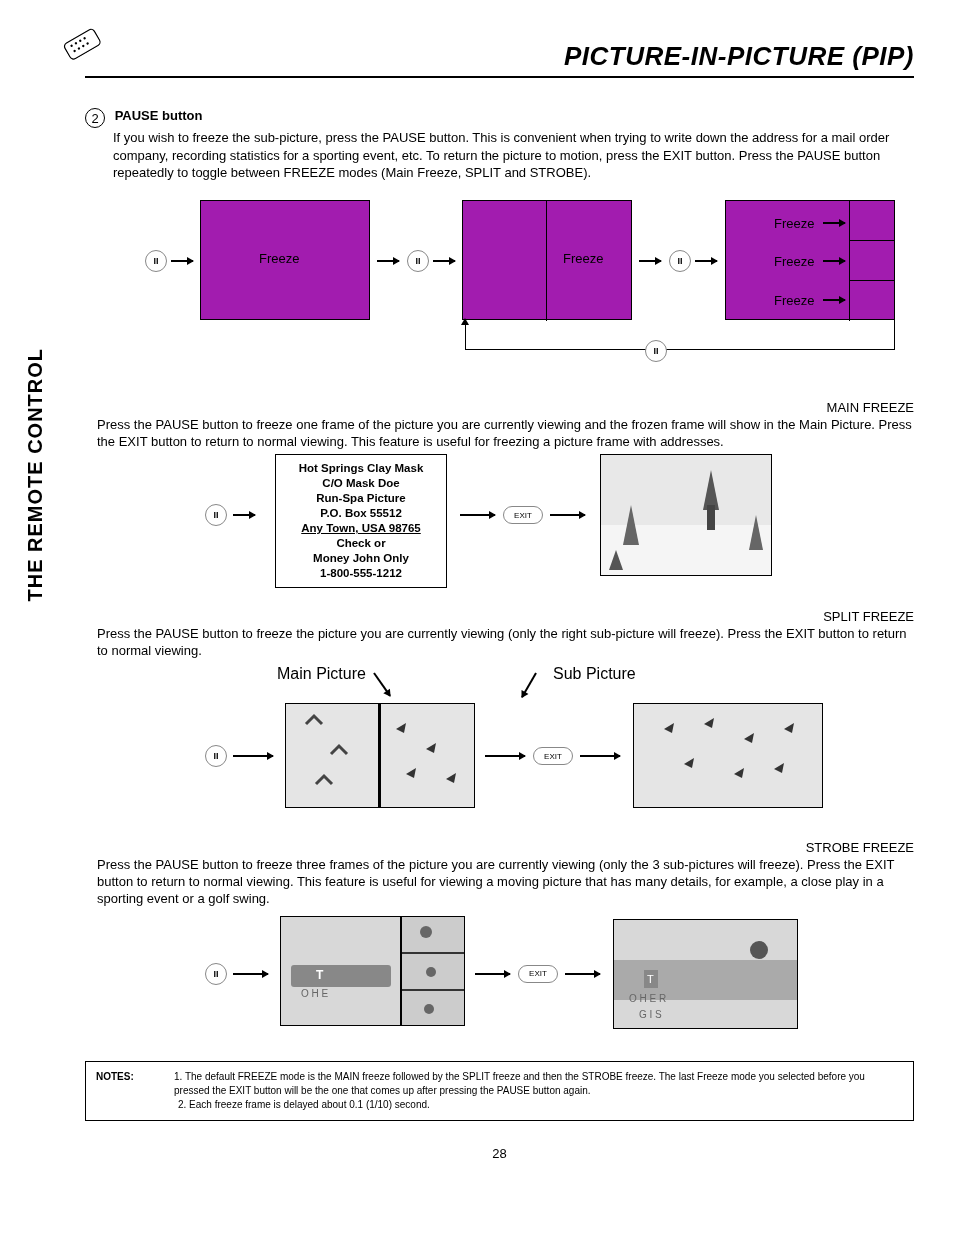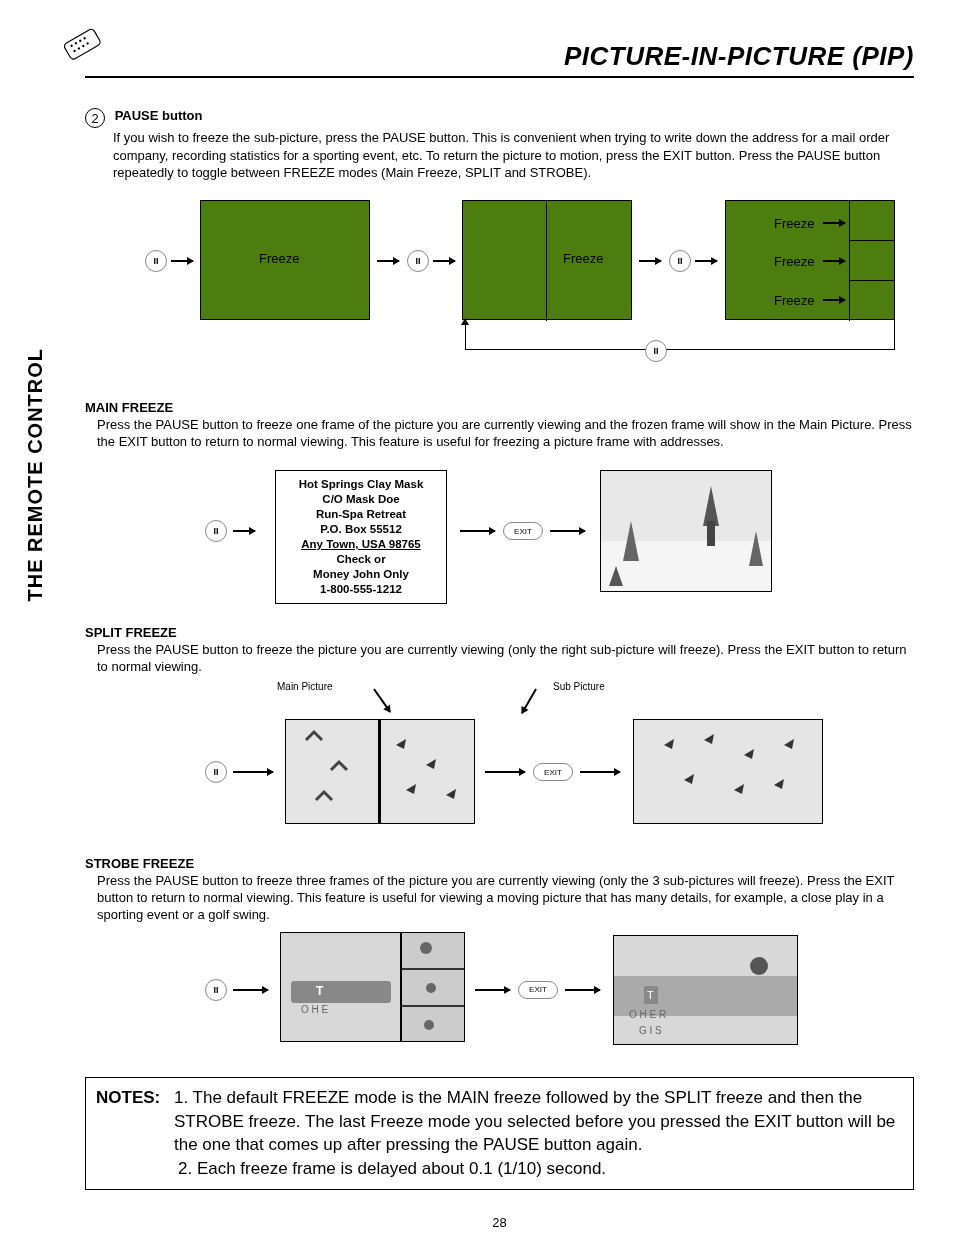--- a/index.html
+++ b/index.html
@@ -106,7 +106,7 @@
   .box {
     position: absolute;
     border: 1.5px solid #000;
-    background: #4d7c0f;
+    background: #a21caf;
   }
   .box-lbl { position: absolute; font-family: Arial; font-size: 13px; }
 

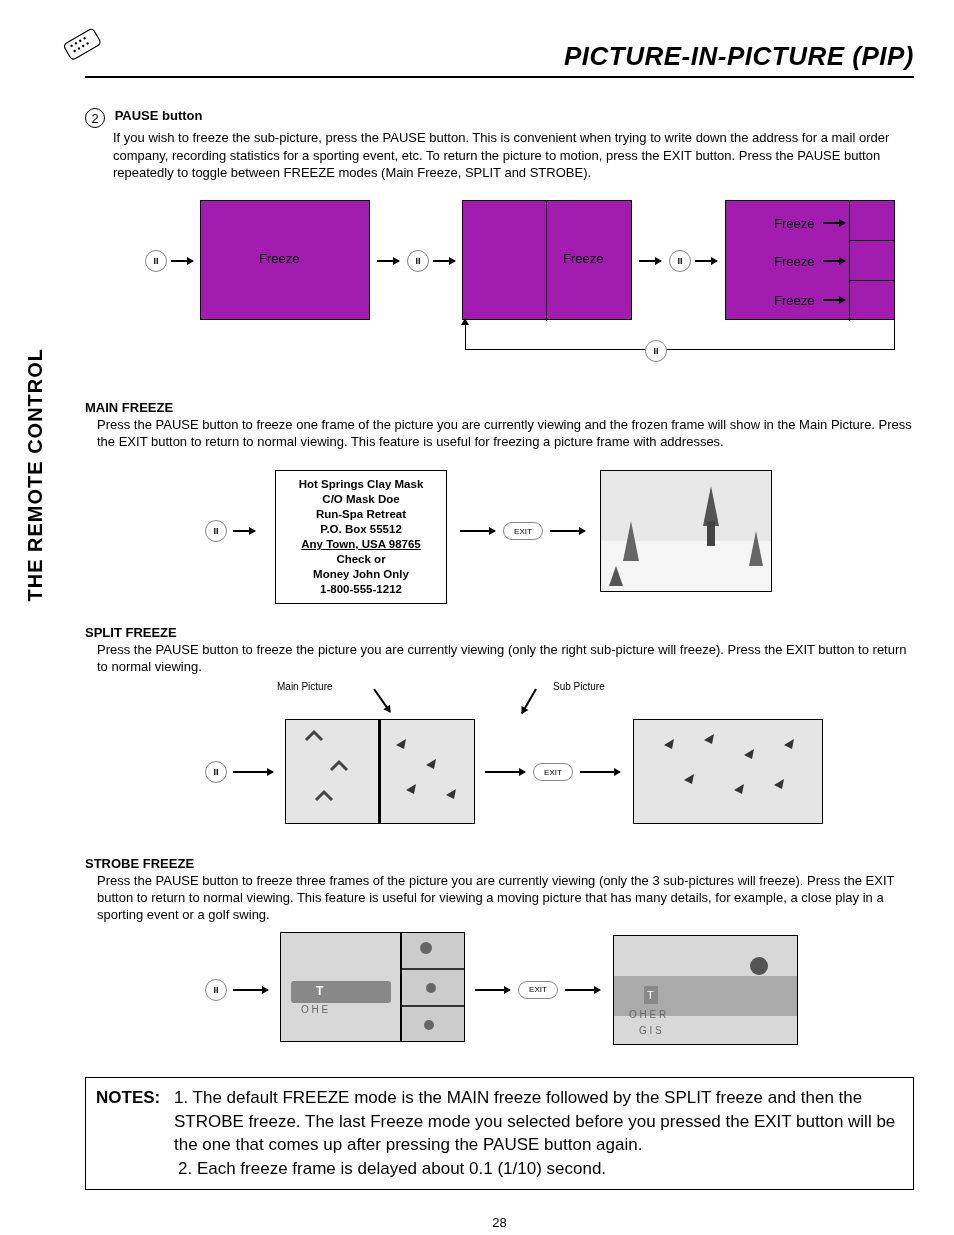--- a/index.html
+++ b/index.html
@@ -110,7 +110,7 @@
   }
   .box-lbl { position: absolute; font-family: Arial; font-size: 13px; }
 
-  .sub-heading { font-weight: bold; margin-top: 30px; }
+  .sub-heading { font-weight: normal; margin-top: 30px; text-align: right; }
   .sub-body { margin-left: 12px; margin-top: 2px; line-height: 1.3; }
 
   

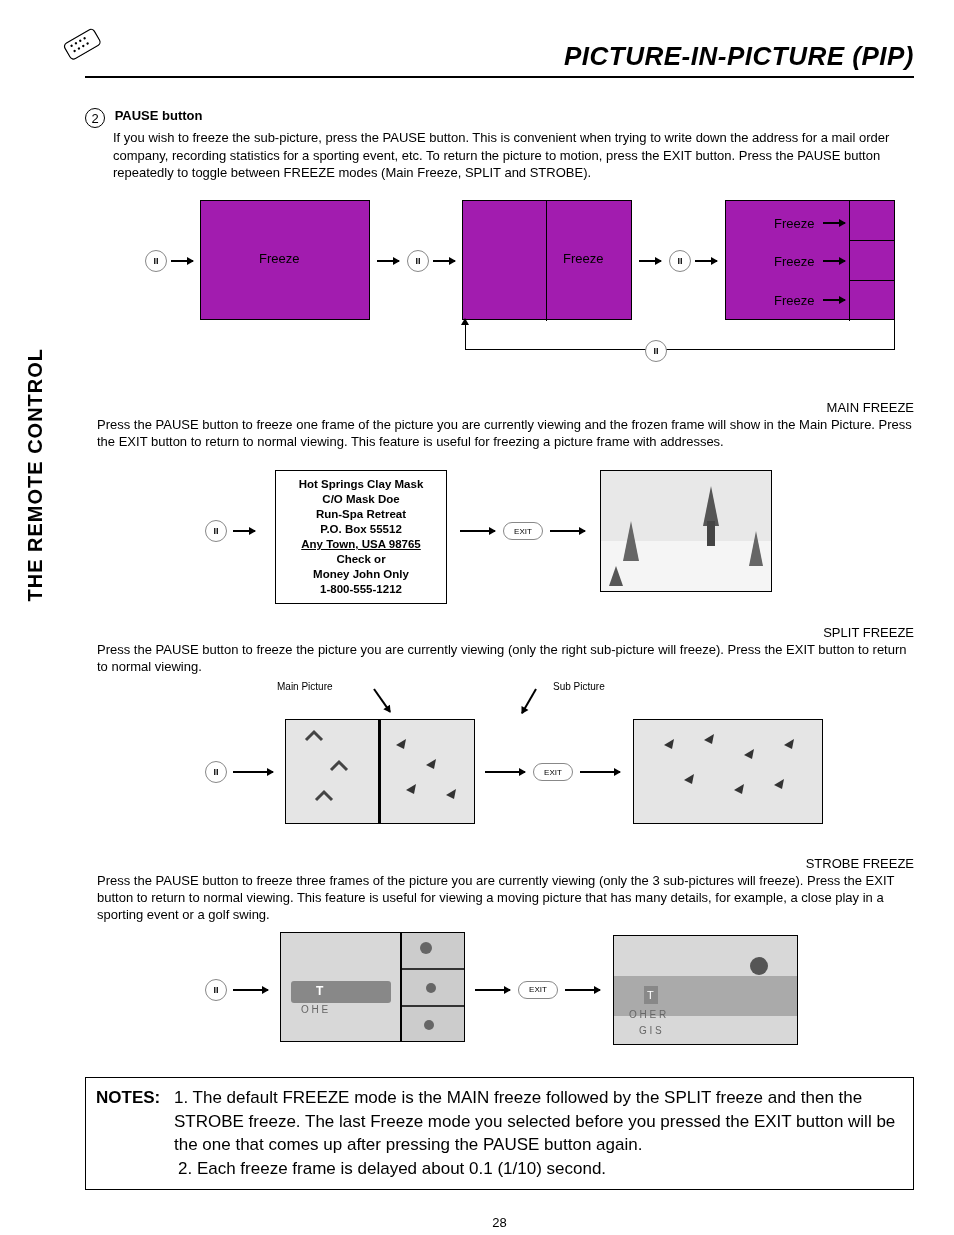--- a/index.html
+++ b/index.html
@@ -117,7 +117,7 @@
   .mf-row {
     position: relative;
     height: 125px;
-    margin: 20px auto 0 120px;
+    margin: 4px auto 0 120px;
     width: 660px;
     text-decoration: underline;
   }

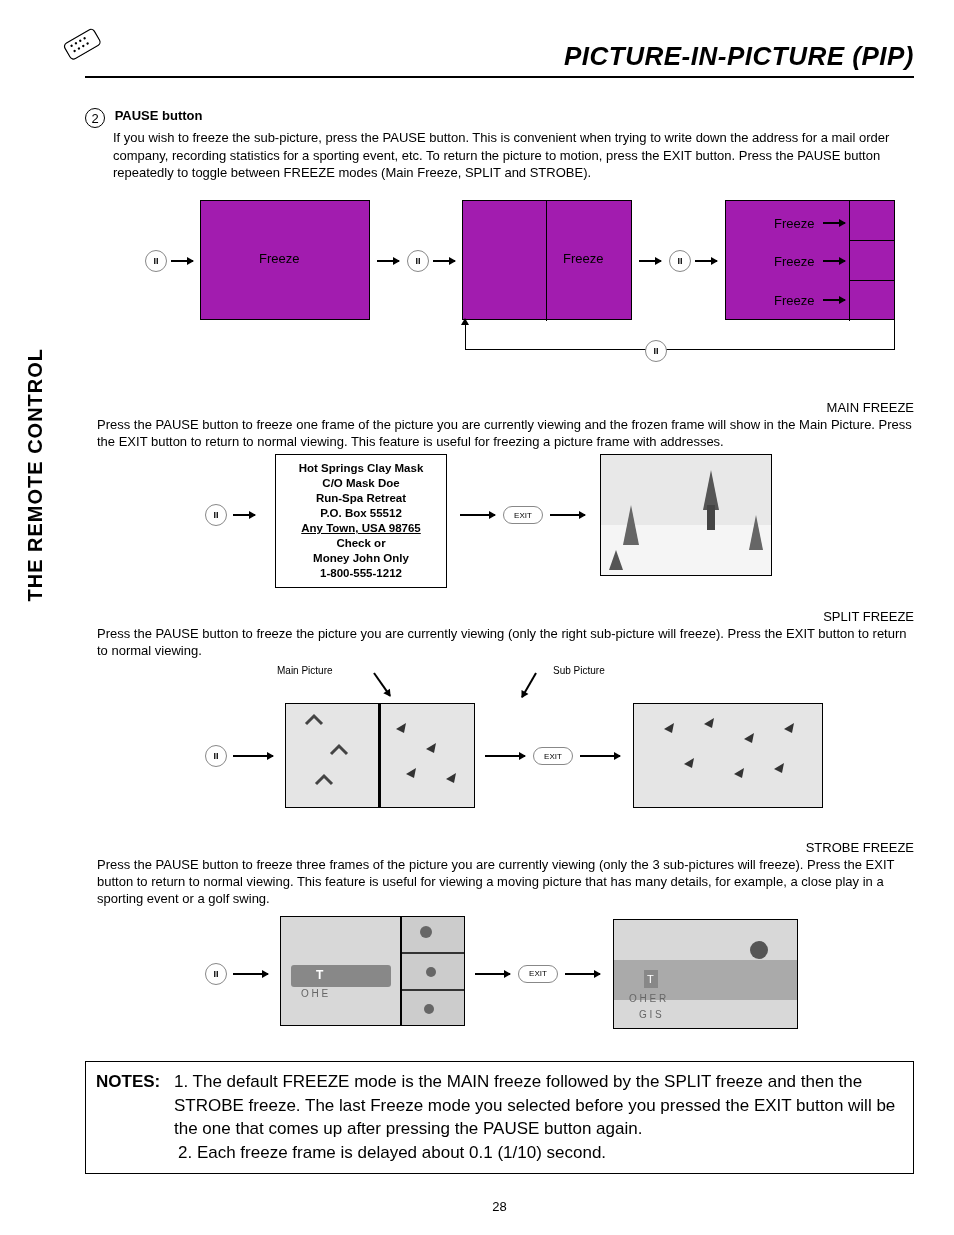--- a/index.html
+++ b/index.html
@@ -253,7 +253,7 @@
   <div class="mf-textbox" style="left:70px;top:0;">
     <div>Hot Springs Clay Mask</div>
     <div>C/O Mask Doe</div>
-    <div>Run-Spa Retreat</div>
+    <div>Run-Spa Picture</div>
     <div>P.O. Box 55512</div>
     <div style="text-decoration:underline;">Any Town, USA 98765</div>
     <div>Check or</div>

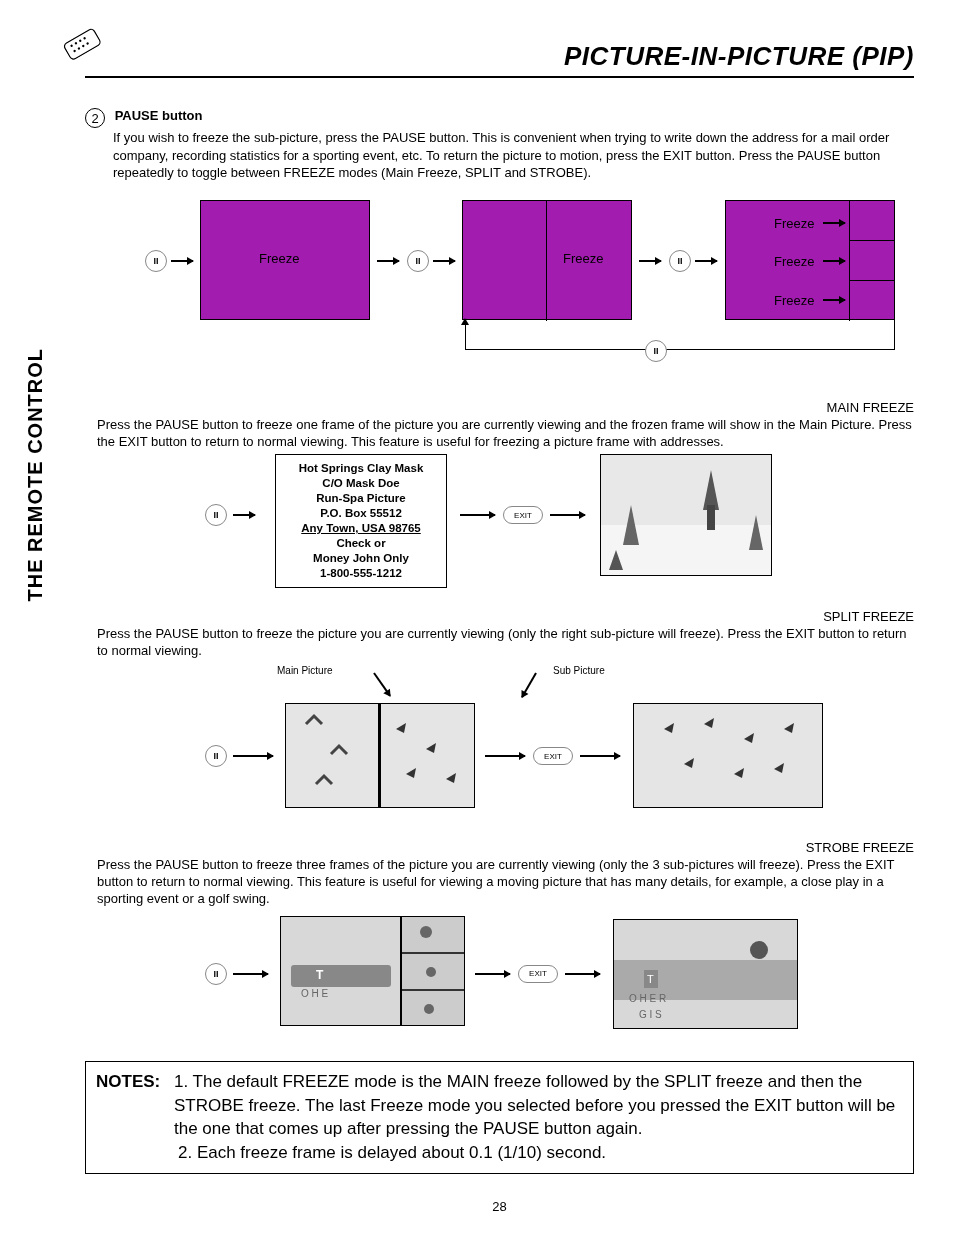--- a/index.html
+++ b/index.html
@@ -145,7 +145,7 @@
     margin: 5px auto 0 100px;
     width: 700px;
   }
-  .sf-label { position: absolute; font-size: 10px; }
+  .sf-label { position: absolute; font-size: 16px; }
   .sf-pointer {
     position: absolute;
     width: 2px; background: #000;

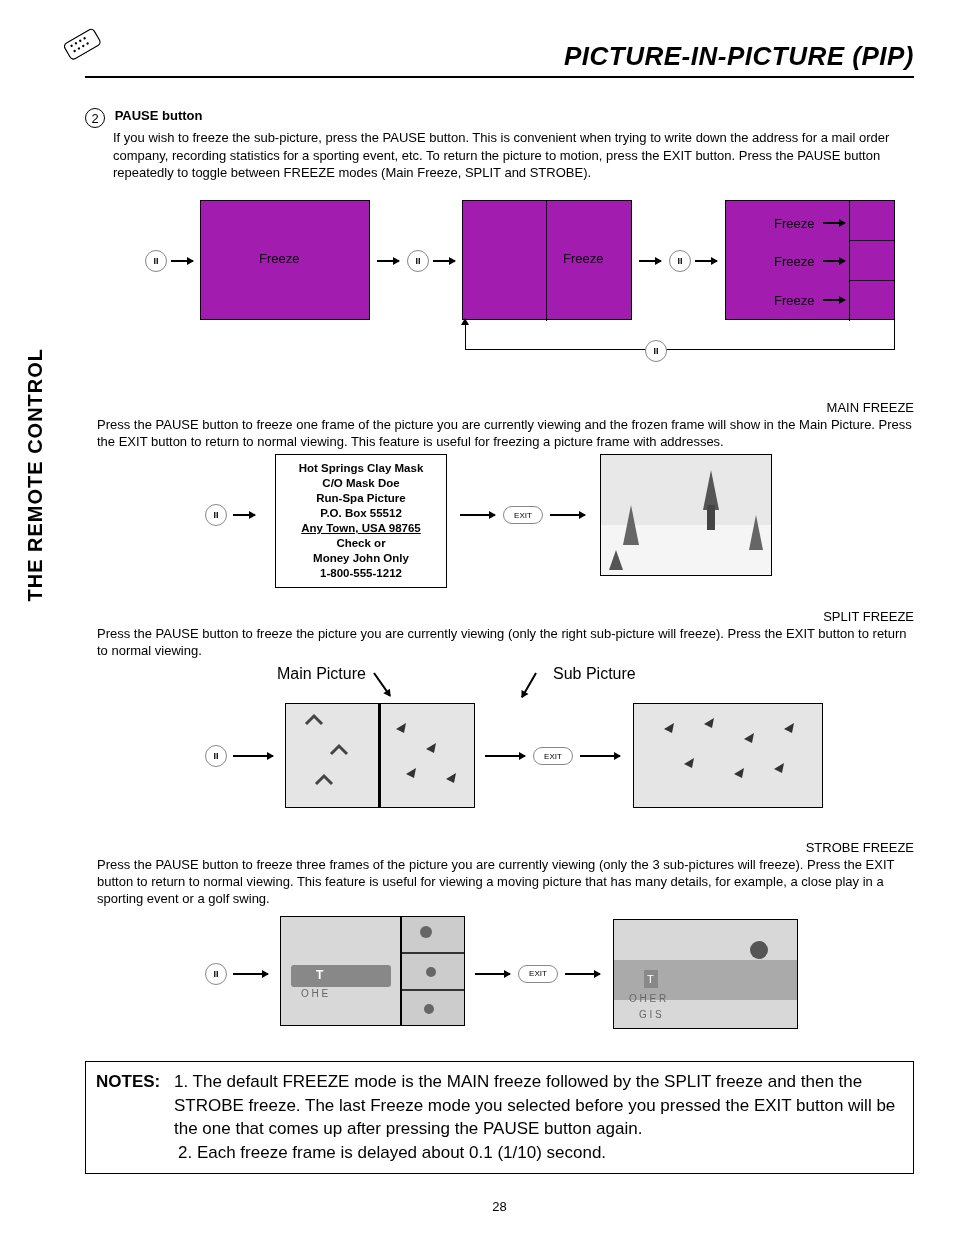--- a/index.html
+++ b/index.html
@@ -170,7 +170,7 @@
     border: 1.5px solid #000;
     padding: 8px 10px;
     margin-top: 25px;
-    font-size: 17px;
+    font-size: 10px;
     line-height: 1.4;
   }
   .notes-box .nb-label { font-weight: bold; }

